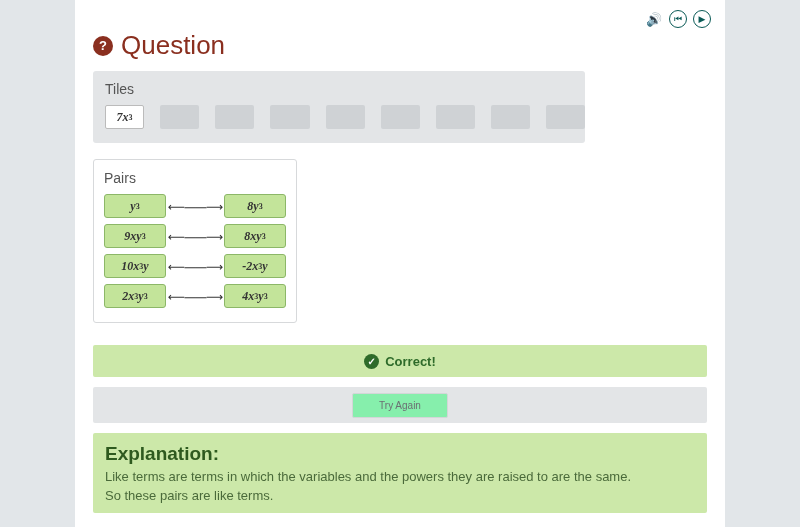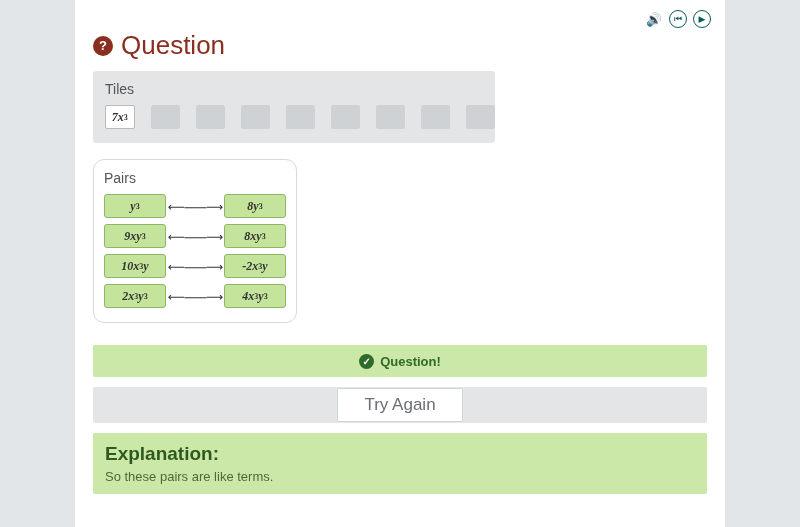--- a/index.html
+++ b/index.html
@@ -78,7 +78,7 @@
     background: #e3e5e7;
     border-radius: 3px;
     padding: 10px 0 14px 12px;
-    width: 402px;
+    width: 492px;
   }
   .tiles-title { color: #555; font-size: 14px; margin-bottom: 8px; }
   .tiles-row { display: flex; gap: 16px; }

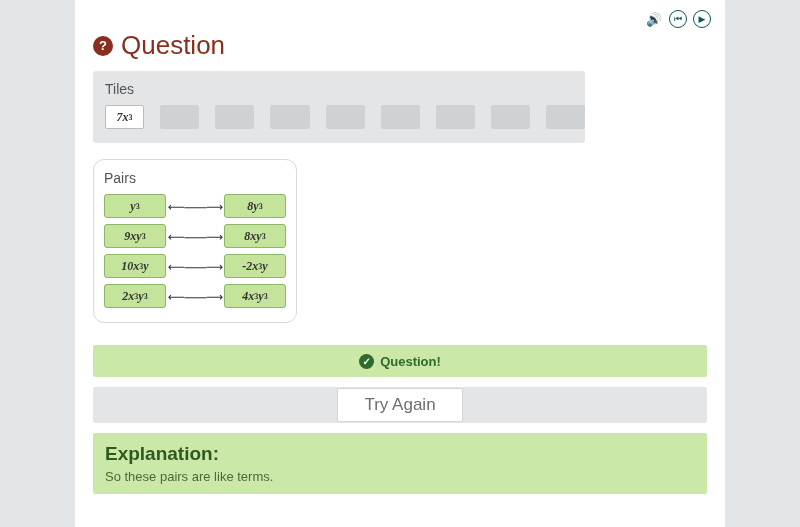--- a/index.html
+++ b/index.html
@@ -107,7 +107,7 @@
 
   .pairs-box {
     border: 1px solid #d7d9db;
-    border-radius: 11px;
+    border-radius: 3px;
     width: 204px;
     padding: 10px 10px 12px 10px;
     margin-top: 16px;

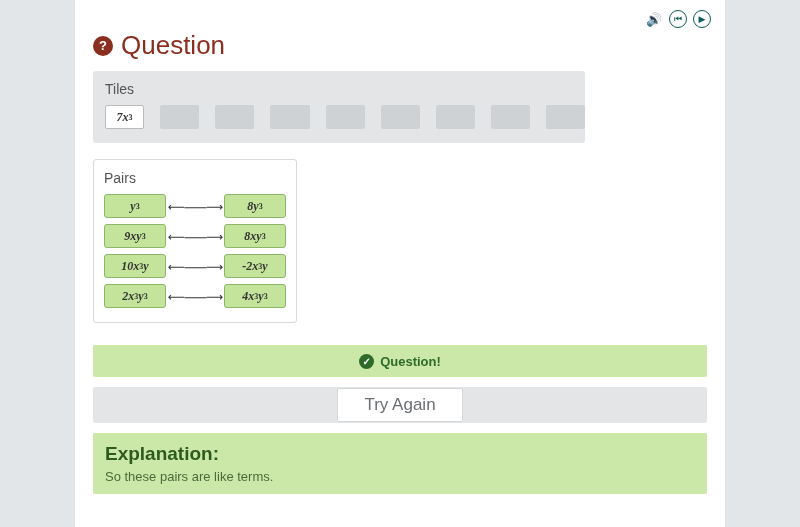--- a/index.html
+++ b/index.html
@@ -290,7 +290,7 @@
 
   <div class="correct-banner">
     <div class="check-circle">✓</div>
-    <span>Question!</span>
+    <span>Correct!</span>
   </div>
 
   <div class="try-row">

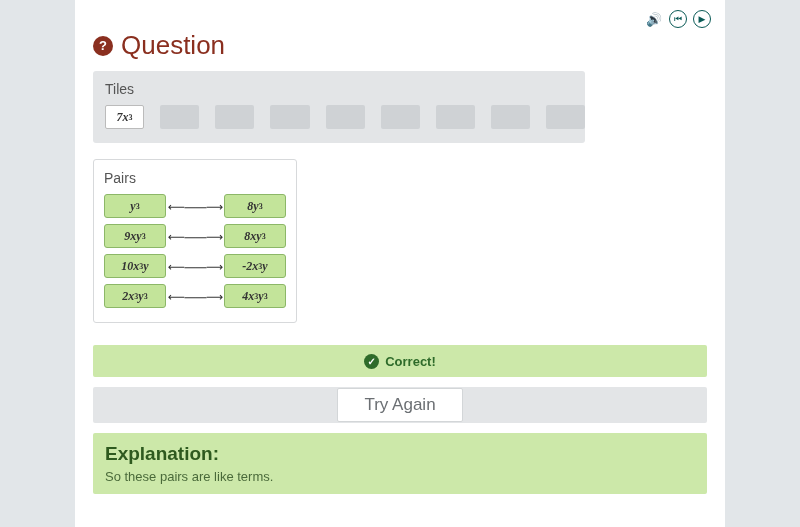--- a/index.html
+++ b/index.html
@@ -177,10 +177,10 @@
     justify-content: center;
   }
   .try-btn {
-    background: #ffffff;
+    background: #86efac;
     border: 1px solid #d3d6d8;
     color: #6b6f73;
-    font-size: 17px;
+    font-size: 10px;
     padding: 6px 26px;
     border-radius: 2px;
     cursor: pointer;

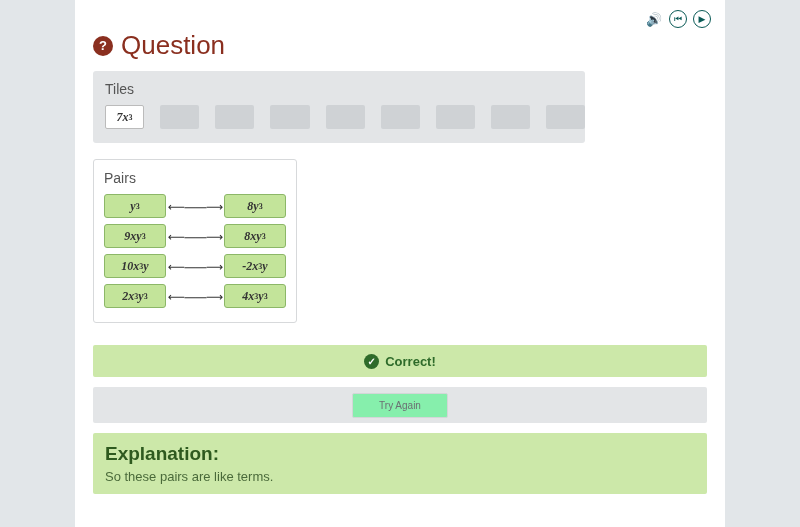--- a/index.html
+++ b/index.html
@@ -299,6 +299,7 @@
 
   <div class="explain-box">
     <div class="explain-title">Explanation:</div>
+    <div class="explain-line">Like terms are terms in which the variables and the powers they are raised to are the same.</div>
     <div class="explain-line">So these pairs are like terms.</div>
   </div>
 

